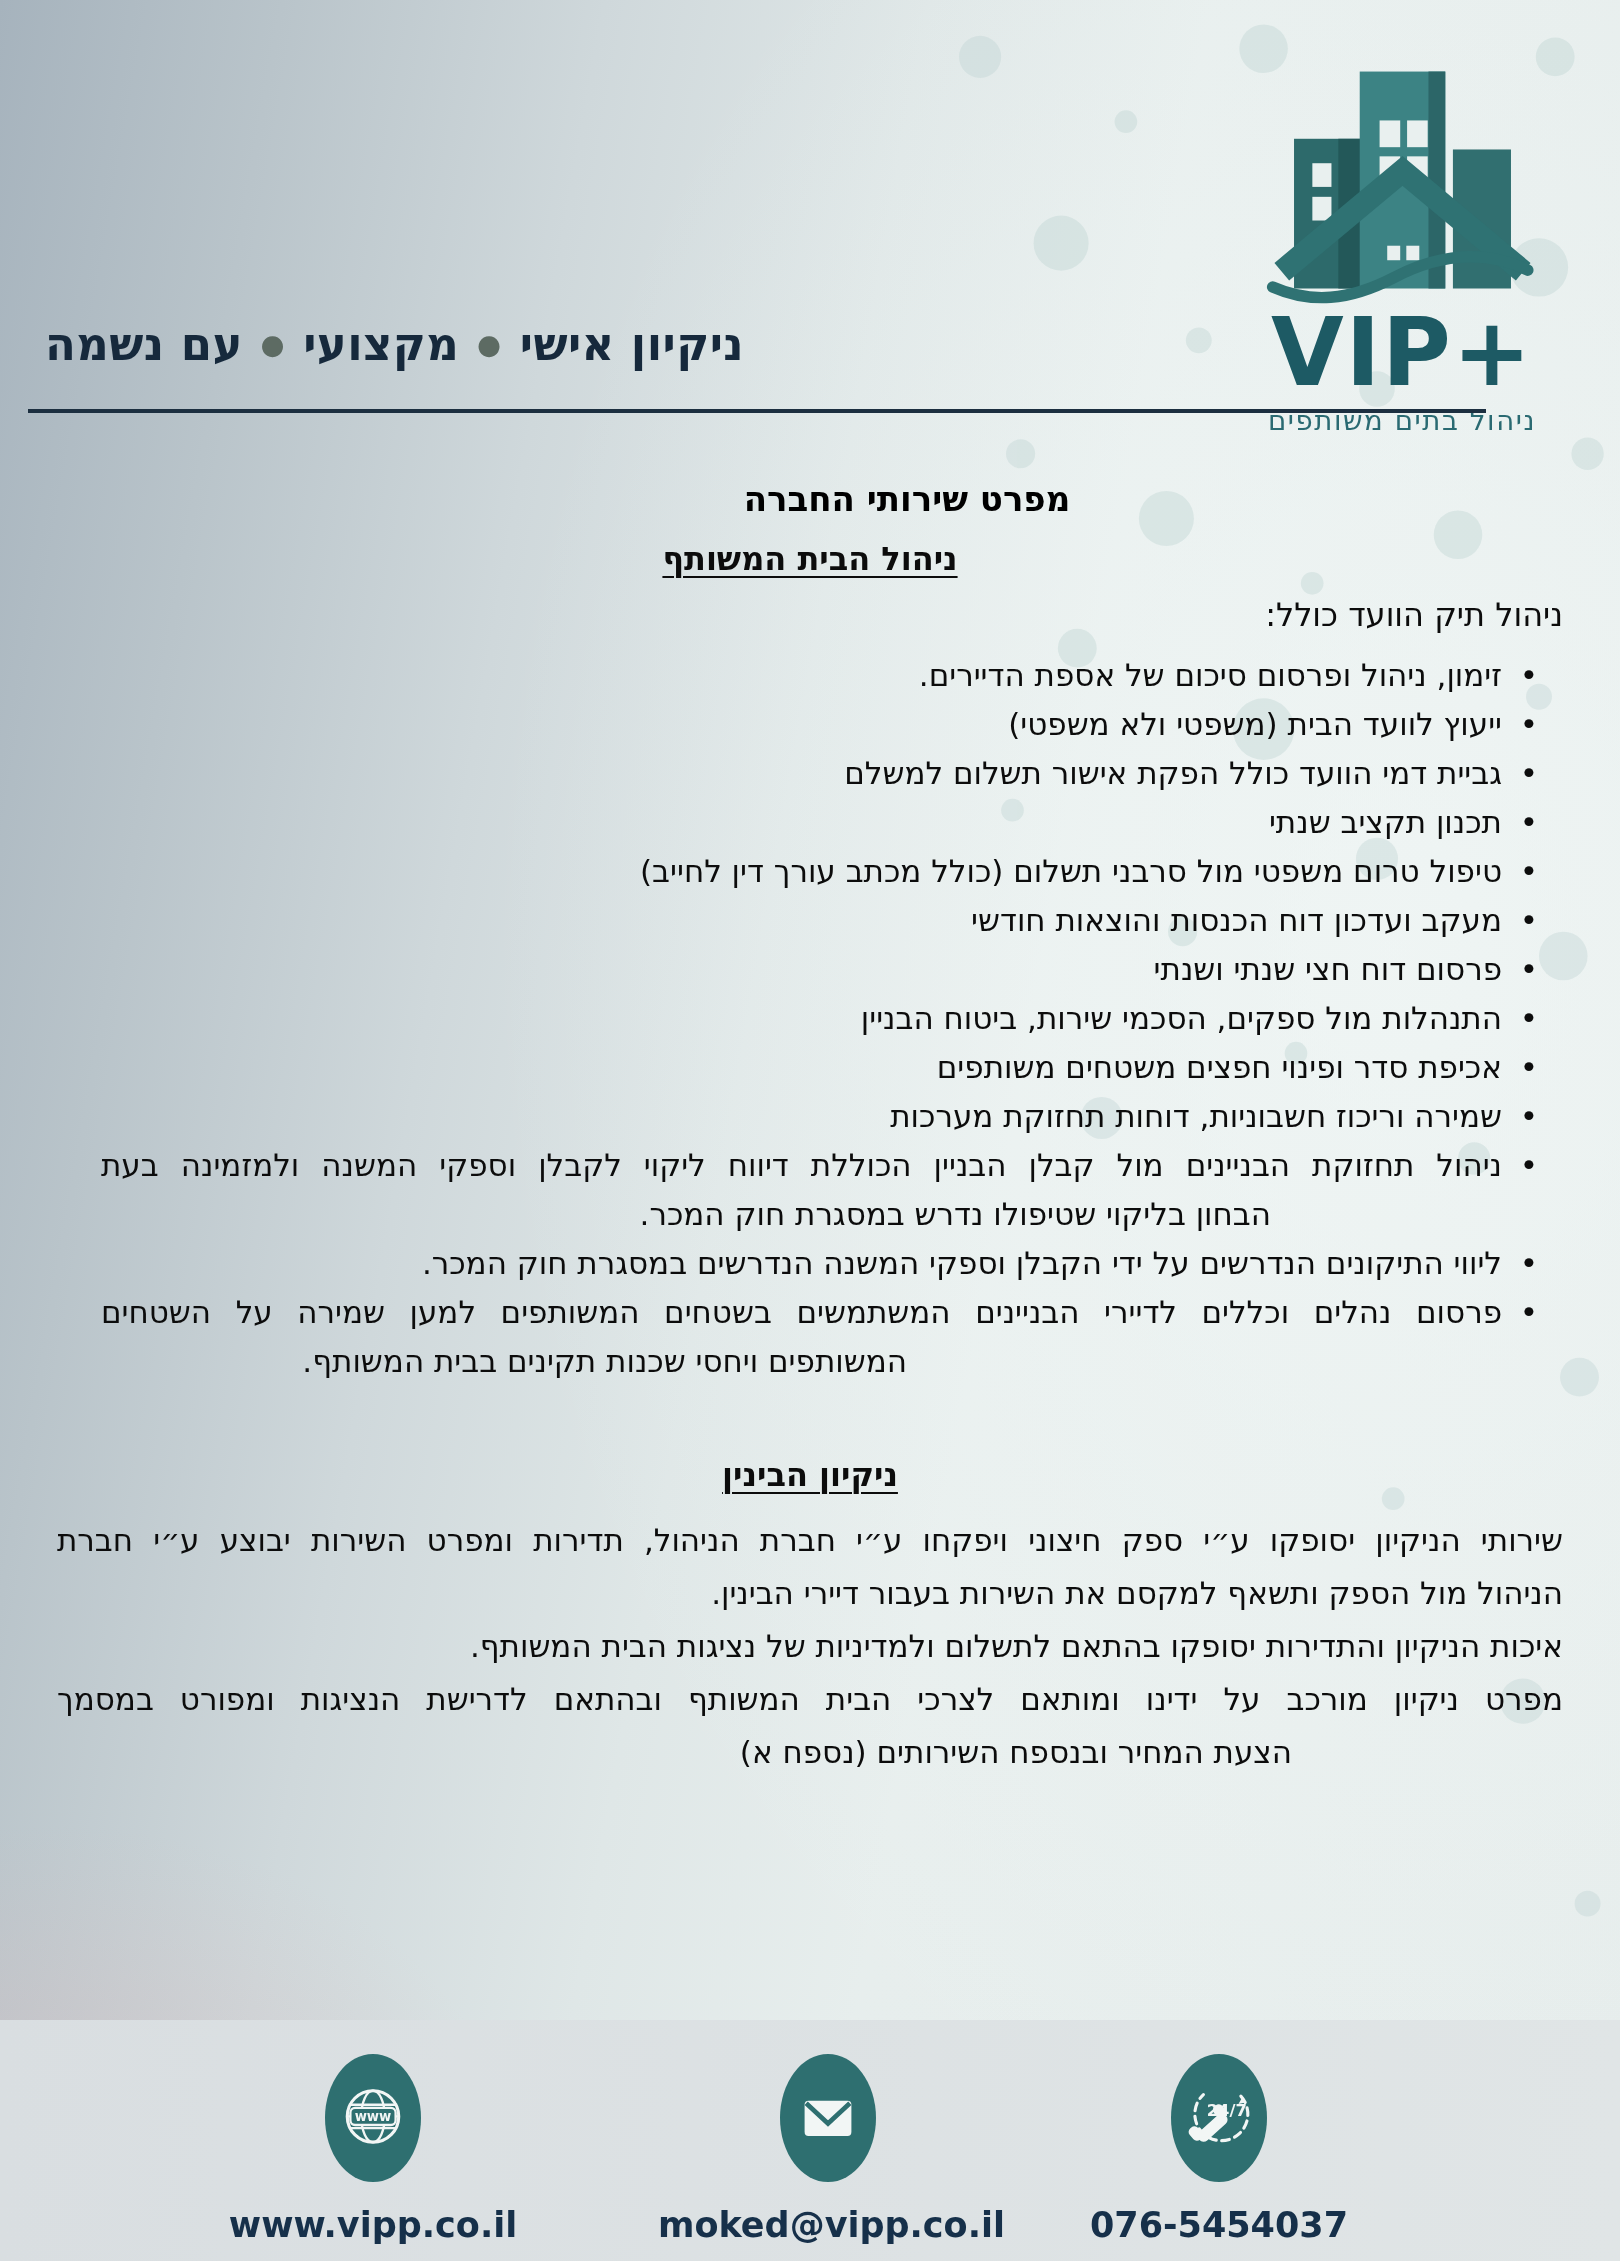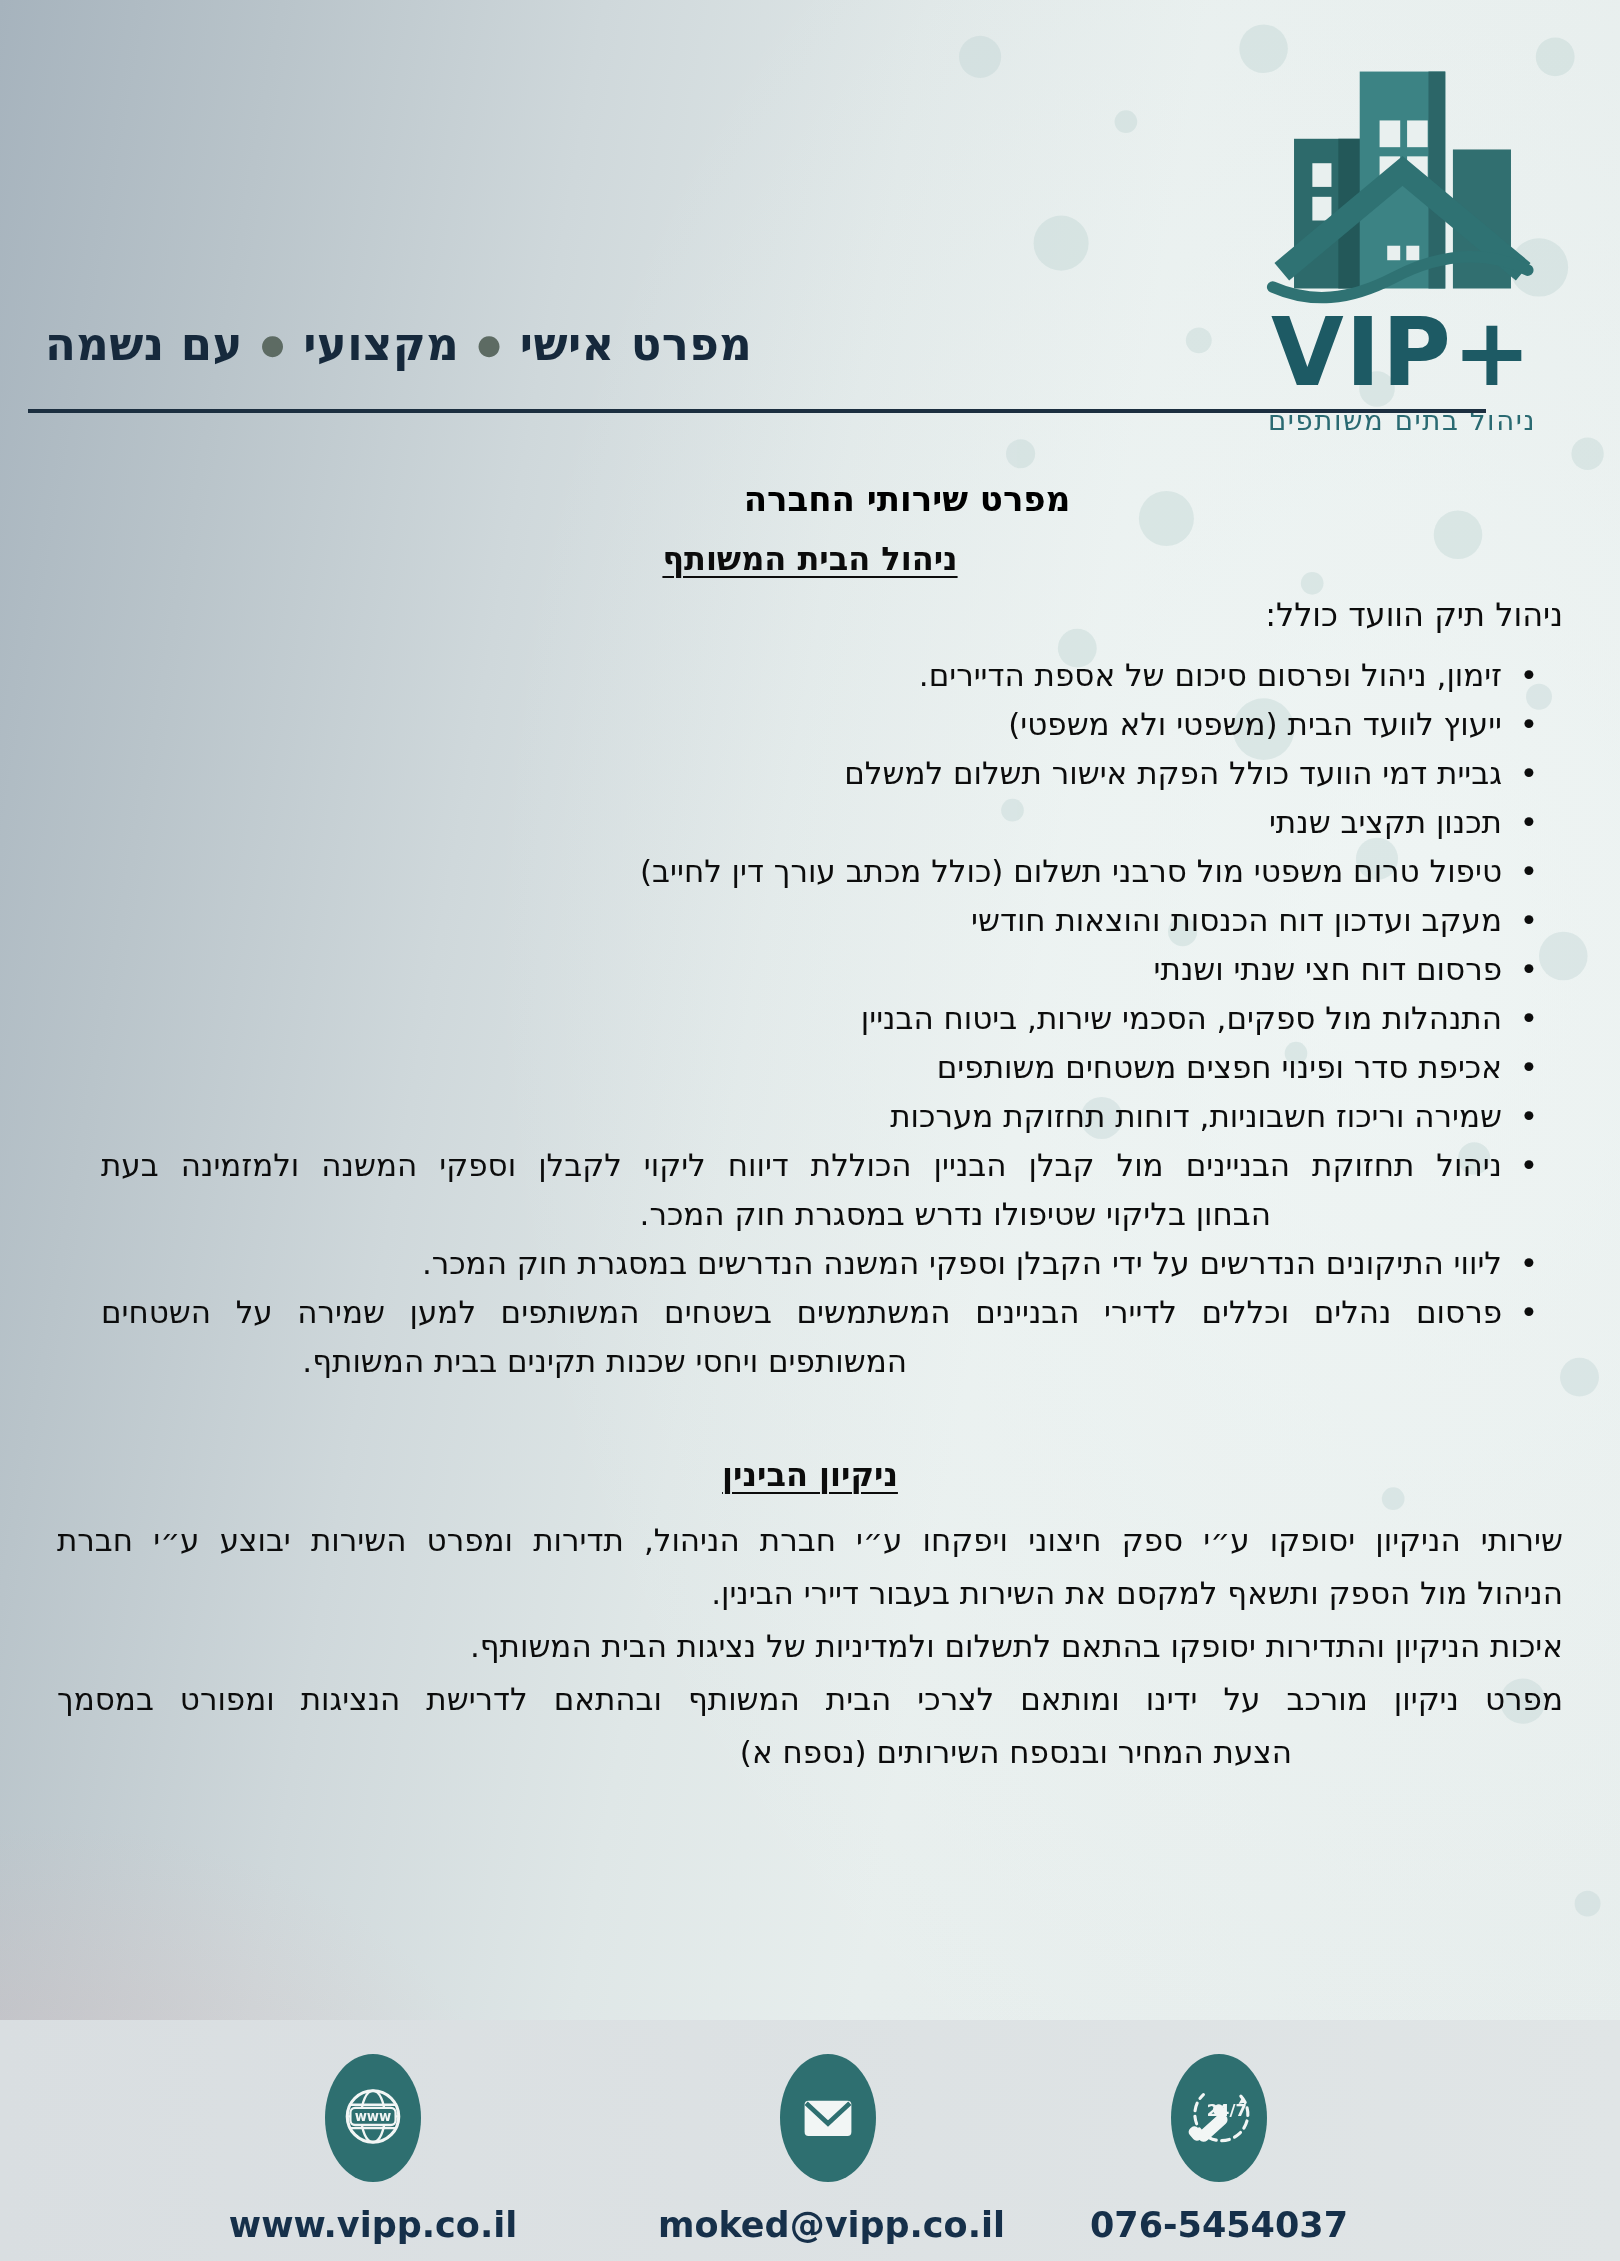--- a/index.html
+++ b/index.html
@@ -111,7 +111,7 @@
   </svg>
 
   <div class="tagline">
-    <span>מפרט אישי</span><span class="dot">●</span><span>מקצועי</span><span class="dot">●</span><span>עם נשמה</span>
+    <span>ניקיון אישי</span><span class="dot">●</span><span>מקצועי</span><span class="dot">●</span><span>עם נשמה</span>
   </div>
 
   <div class="logo">

